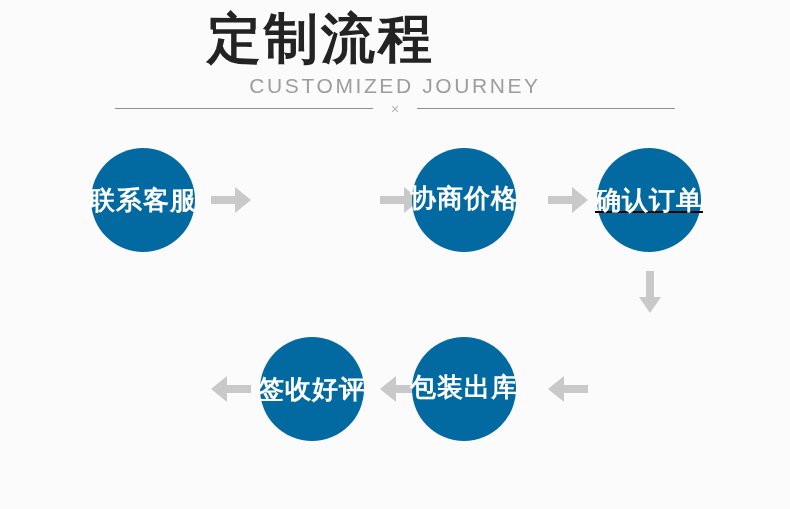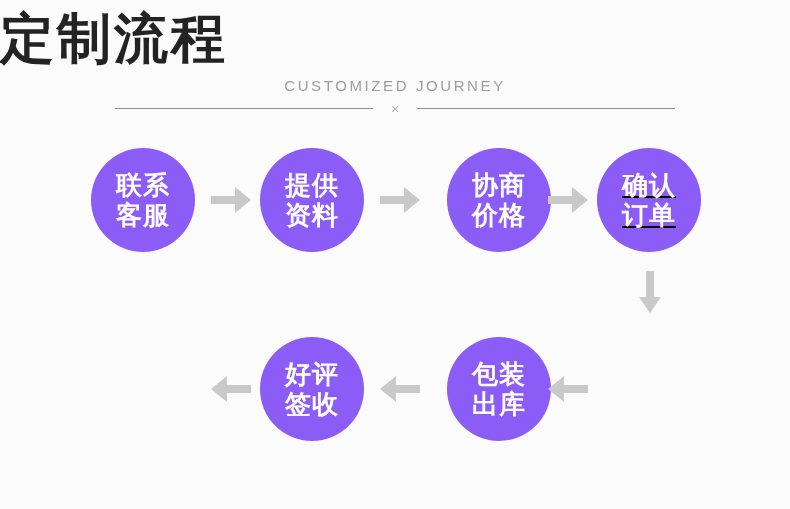--- a/index.html
+++ b/index.html
@@ -28,6 +28,7 @@
     left: 0;
     top: 6px;
     width: 642px;
+    text-align: center;
     font-size: 54px;
     font-weight: bold;
     color: #232323;

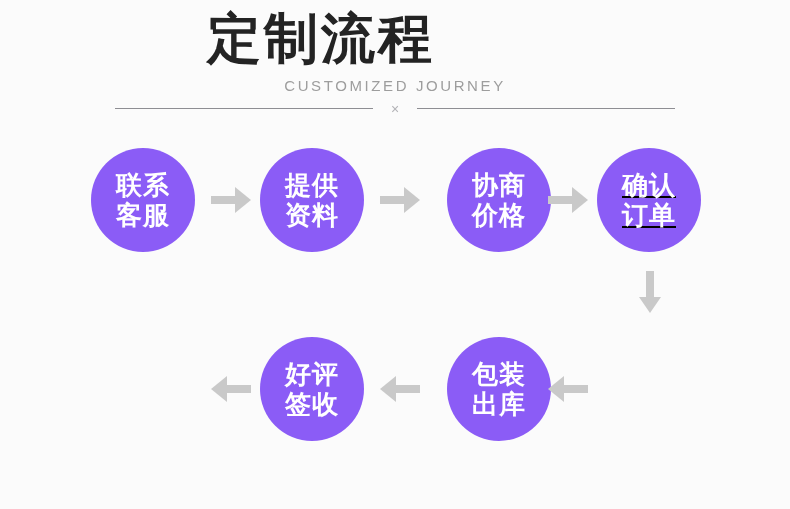--- a/index.html
+++ b/index.html
@@ -42,7 +42,7 @@
     top: 76px;
     width: 790px;
     text-align: center;
-    font-size: 15px;
+    font-size: 21px;
     font-weight: normal;
     color: #9d9d9d;
     letter-spacing: 2.6px;

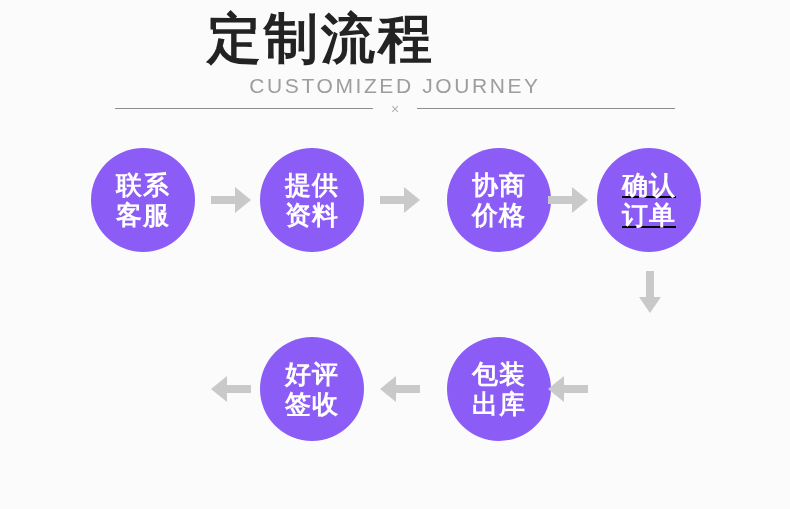--- a/index.html
+++ b/index.html
@@ -90,9 +90,9 @@
     width: 104px;
     height: 104px;
     border-radius: 50%;
-    background: #8b5cf6;
+    background: #0369a1;
     display: flex;
-    flex-direction: column;
+    flex-direction: row;
     align-items: center;
     justify-content: center;
   }

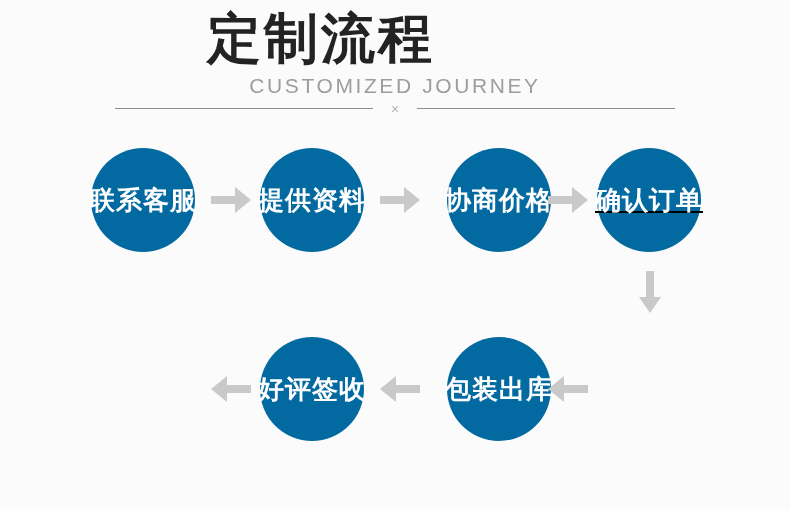--- a/index.html
+++ b/index.html
@@ -203,10 +203,6 @@
       <div class="head"></div>
   </div>
 
-  <div class="node row1 col2">
-    <div class="node-line">提供</div>
-    <div class="node-line">资料</div>
-  </div>
 
   <div class="arrow-h right r1b">
     <div class="shaft"></div>

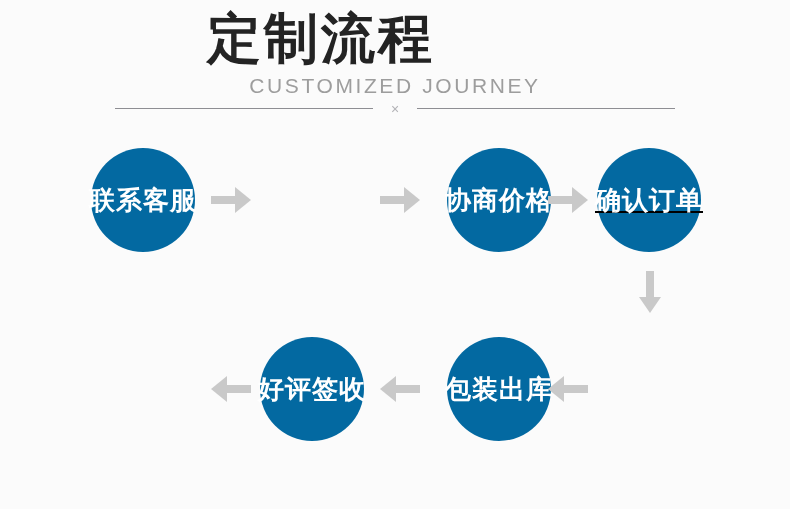--- a/index.html
+++ b/index.html
@@ -112,7 +112,7 @@
   
   .col1 { left: 91px;  }
   .col2 { left: 260px; }
-  .col3 { left: 447px; }
+  .col3 { left: 412px; font-family: Liberation Mono, monospace; }
   .col4 { left: 597px; text-decoration: underline; }
 
   

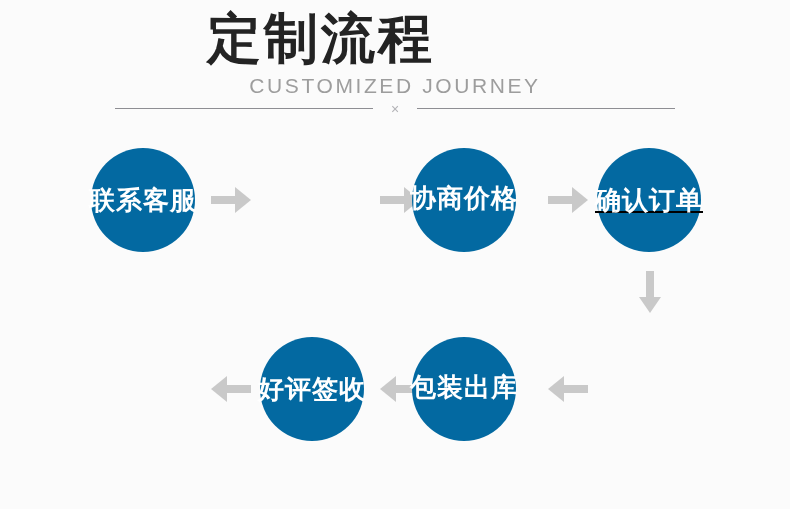--- a/index.html
+++ b/index.html
@@ -236,8 +236,8 @@
   </div>
 
   <div class="node row2 col2">
+    <div class="node-line">签收</div>
     <div class="node-line">好评</div>
-    <div class="node-line">签收</div>
   </div>
 
   <div class="arrow-h left r2b">

